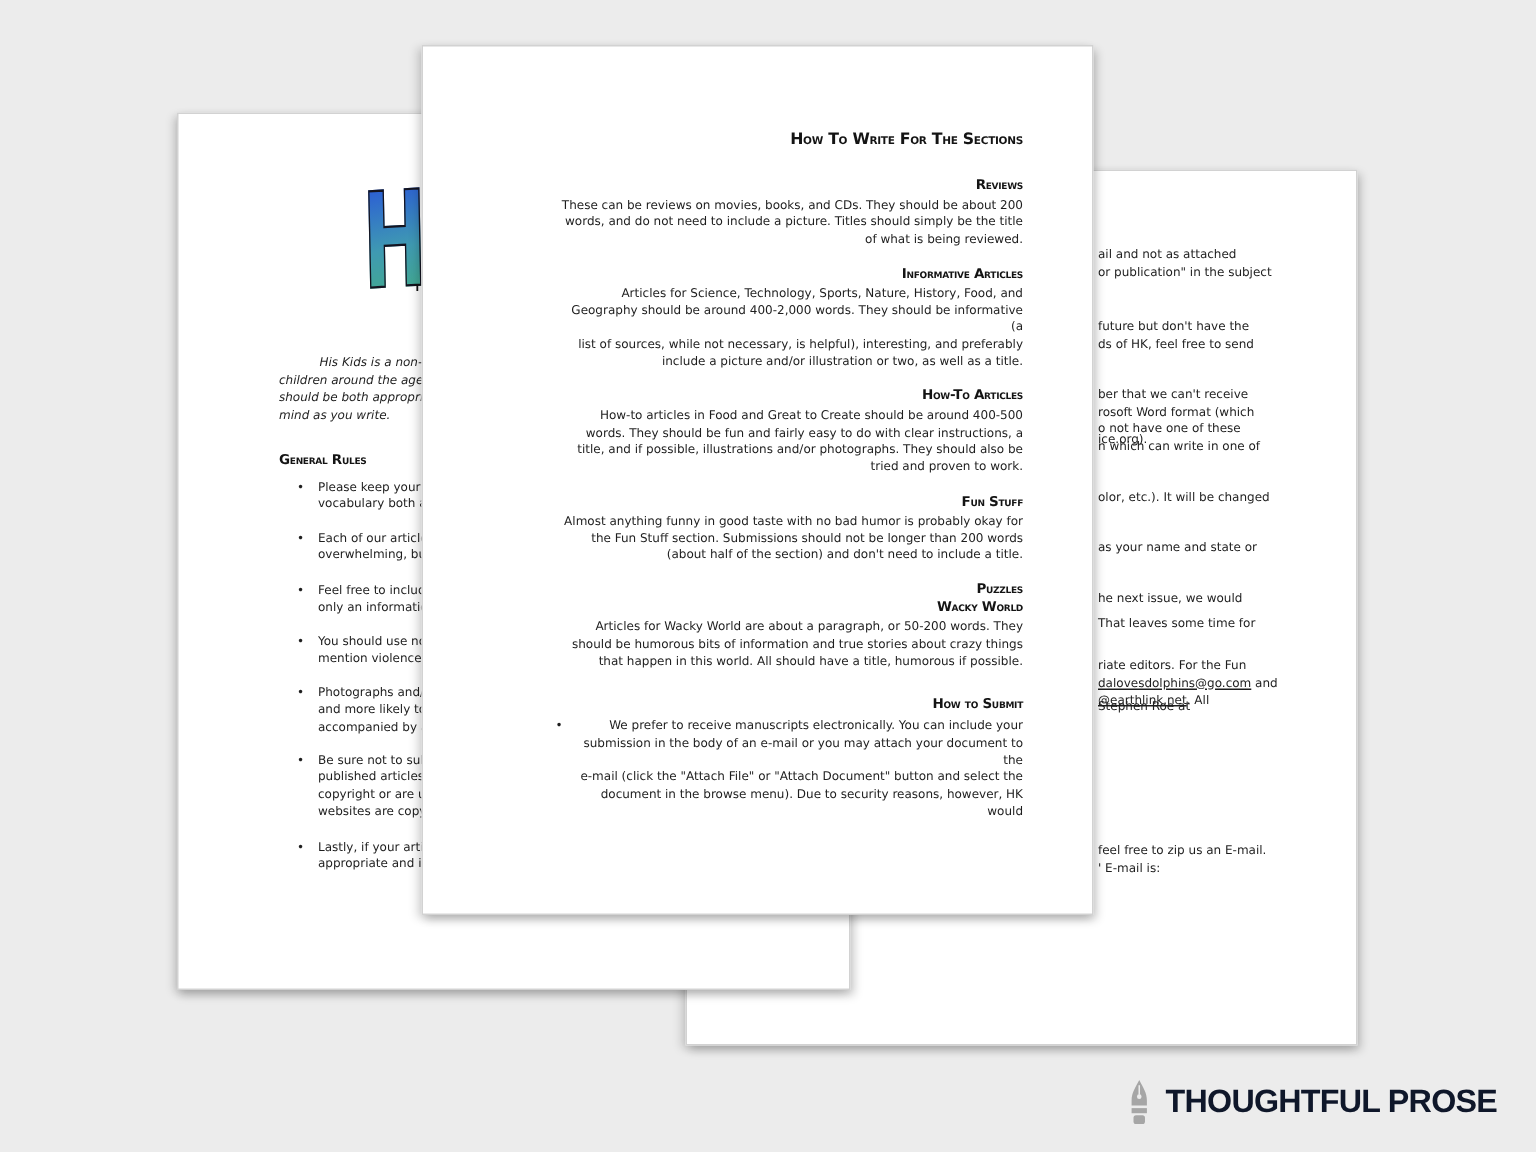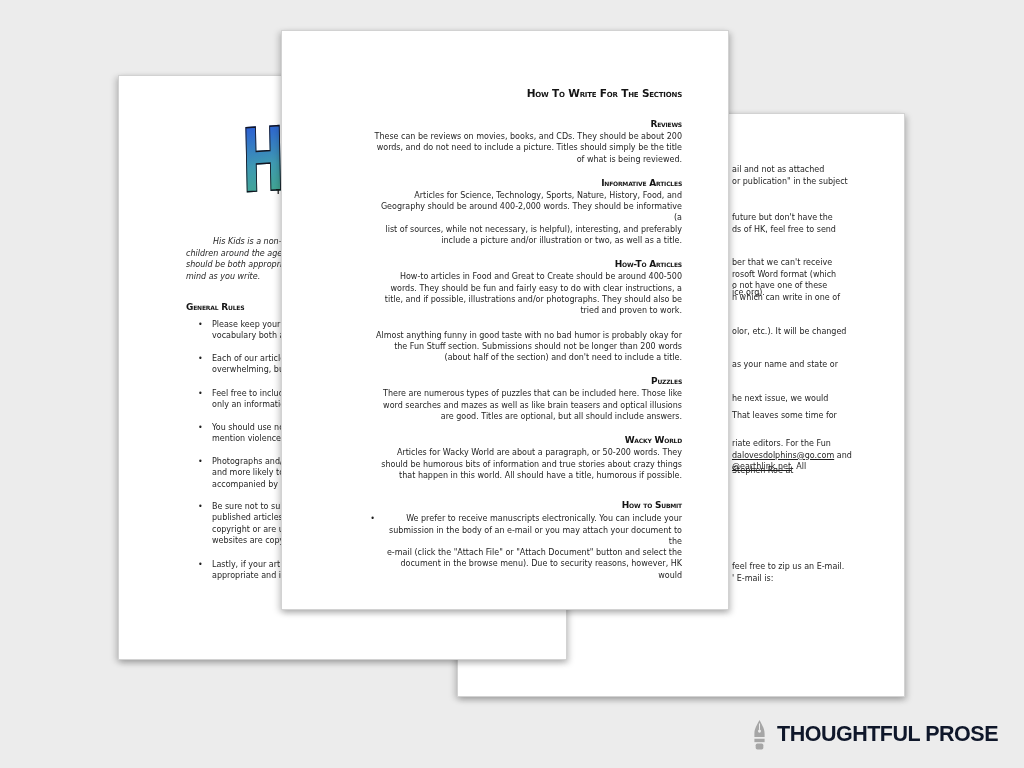--- a/index.html
+++ b/index.html
@@ -172,6 +172,7 @@
 tried and proven to work.</div>
       </div>
       <div class="section">
+        <div class="sec-h heading">Fun Stuff</div>
         <div class="sec-p">Almost anything funny in good taste with no bad humor is probably okay for
 the Fun Stuff section. Submissions should not be longer than 200 words
 (about half of the section) and don't need to include a title.</div>

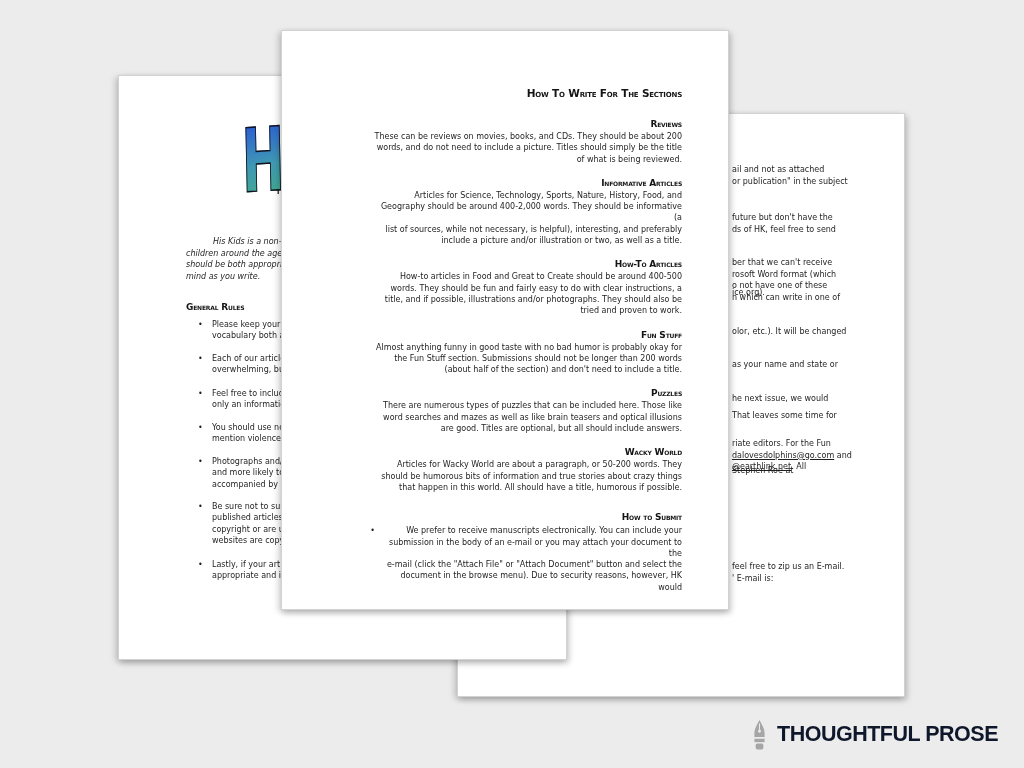--- a/index.html
+++ b/index.html
@@ -179,9 +179,6 @@
       </div>
       <div class="section">
         <div class="sec-h heading">Puzzles</div>
-        <div class="sec-p">There are numerous types of puzzles that can be included here. Those like
-word searches and mazes as well as like brain teasers and optical illusions
-are good. Titles are optional, but all should include answers.</div>
       </div>
       <div class="section">
         <div class="sec-h heading">Wacky World</div>

